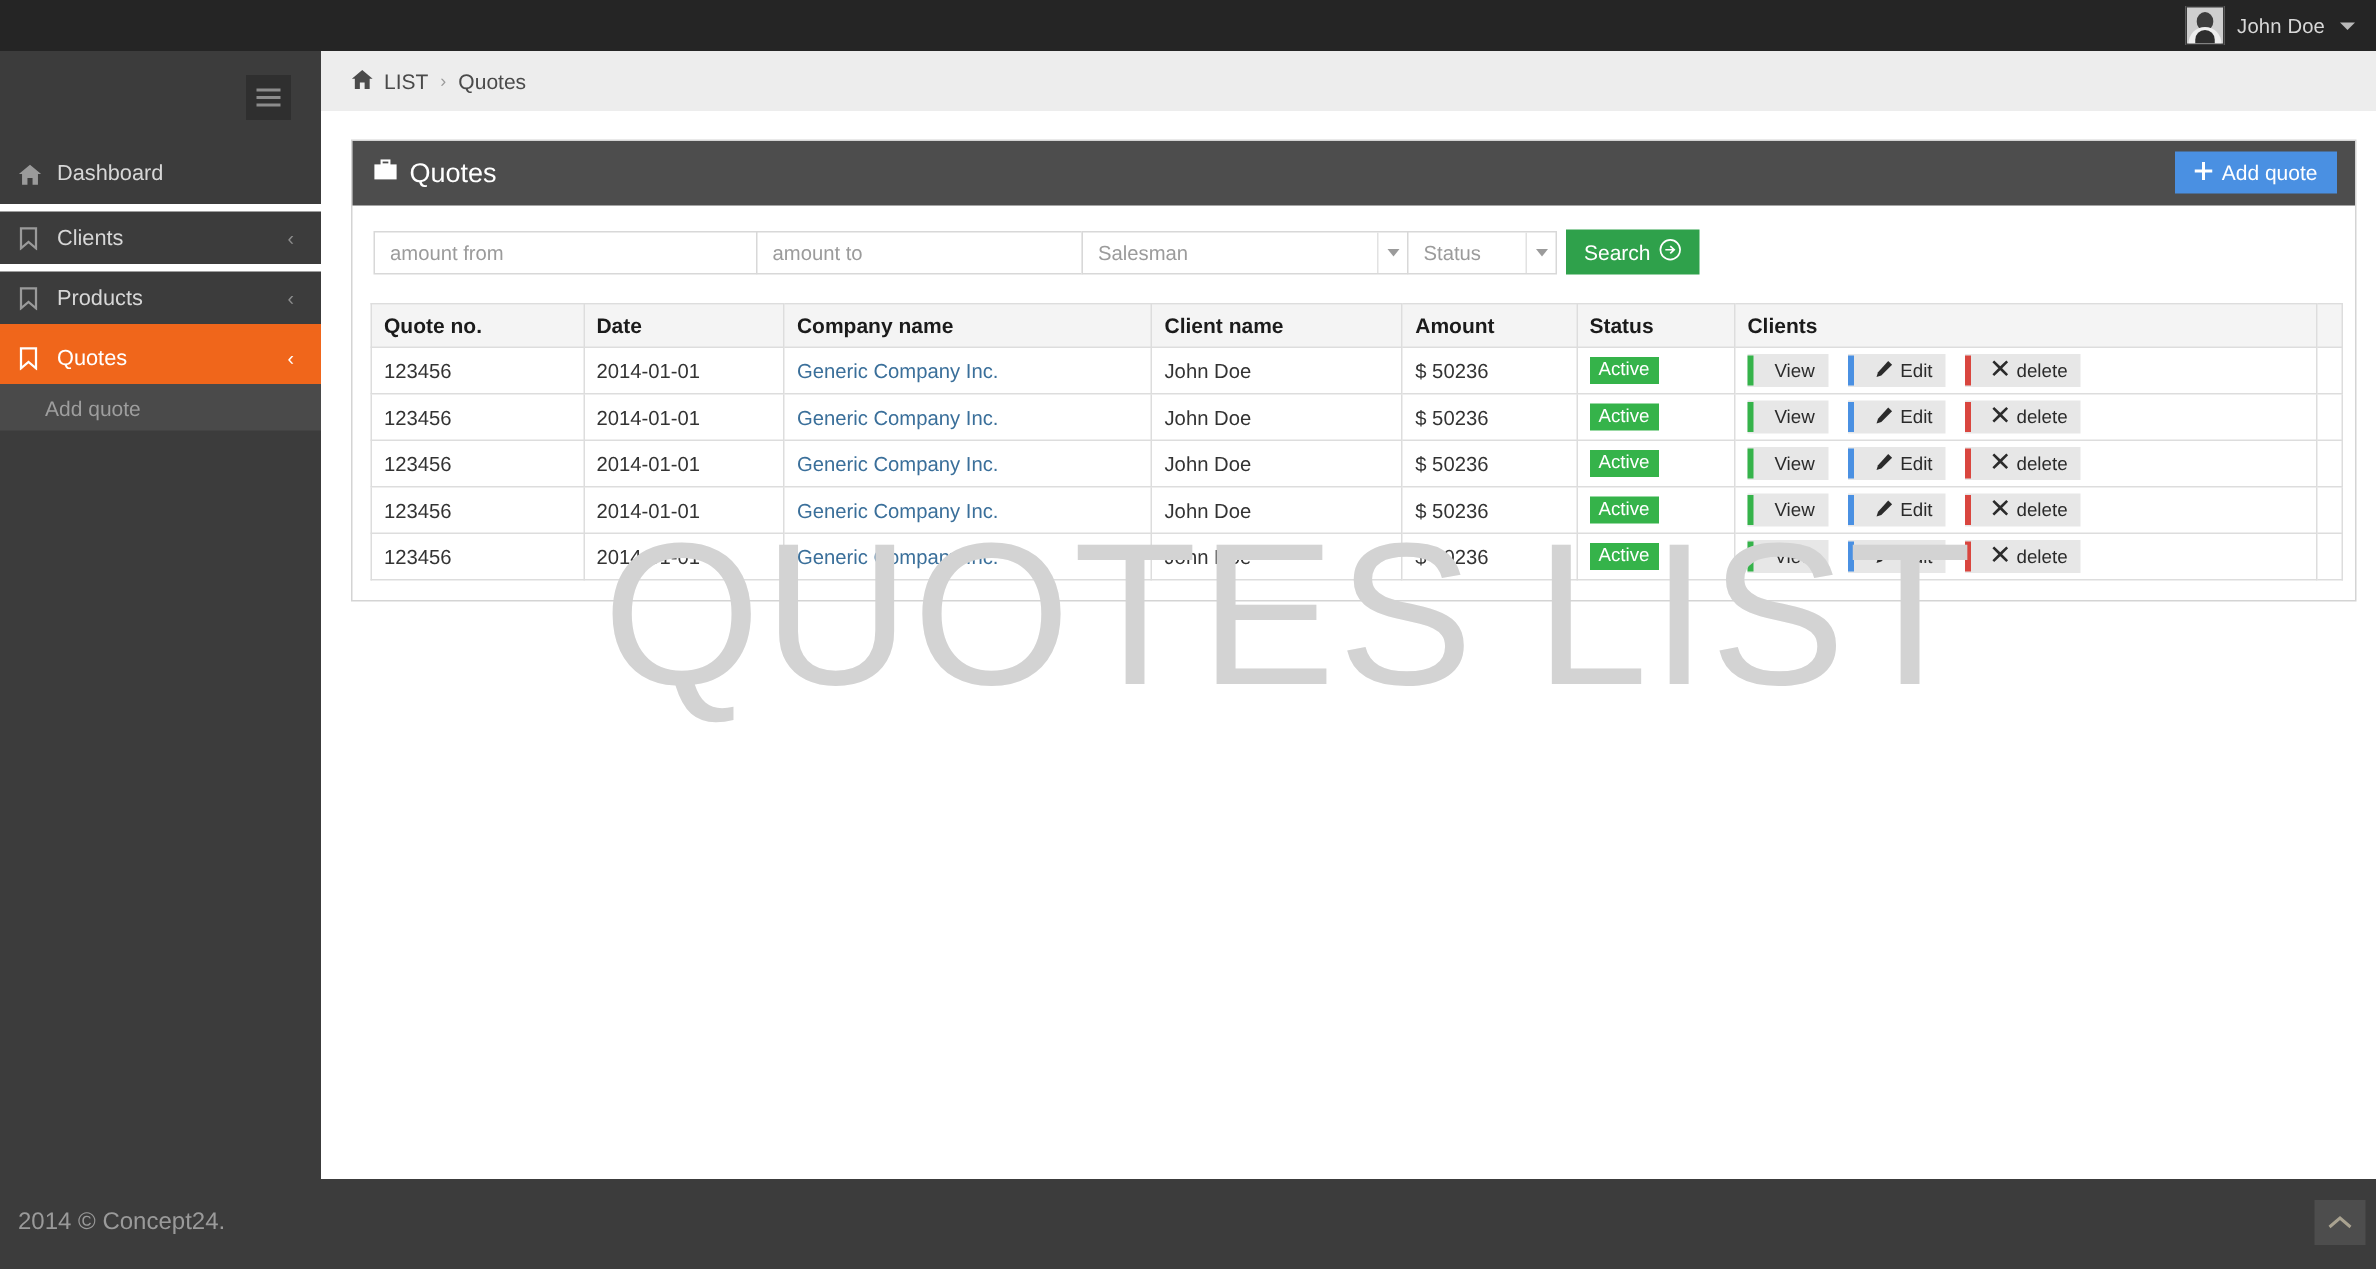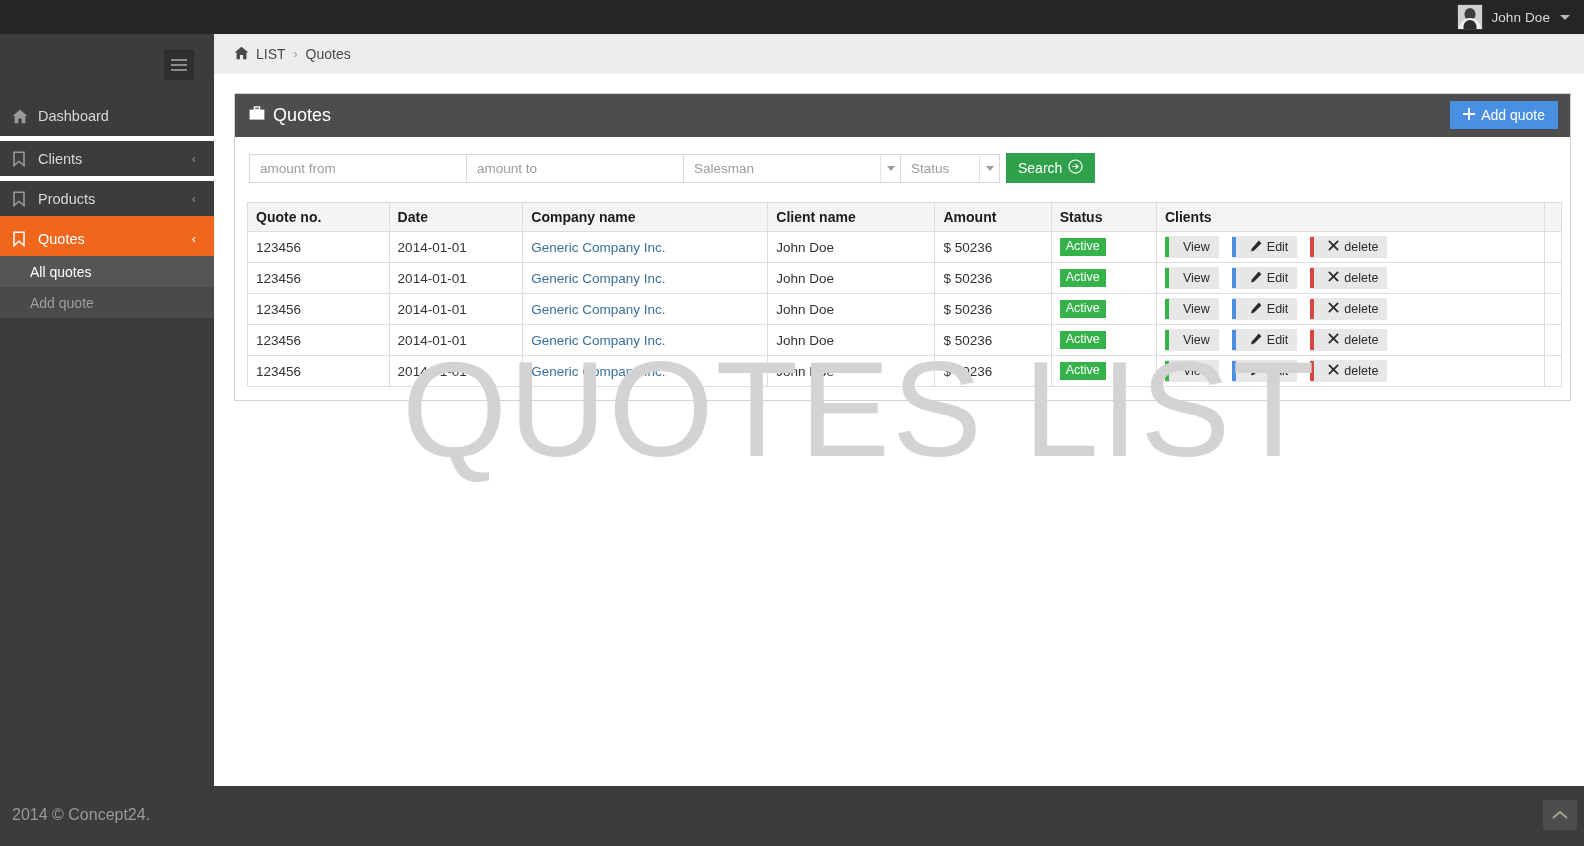--- a/index.html
+++ b/index.html
@@ -149,7 +149,7 @@
     border-right: 4px solid transparent; border-top: 5px solid #9b9b9b;
   }
   .f-product { width: 222px; }
-  .f-amount-from { width: 218px; text-align: center; }
+  .f-amount-from { width: 256px; text-align: center; }
   .f-amount-to { width: 218px; }
   .f-salesman { width: 218px; }
   .f-status { width: 100px; }

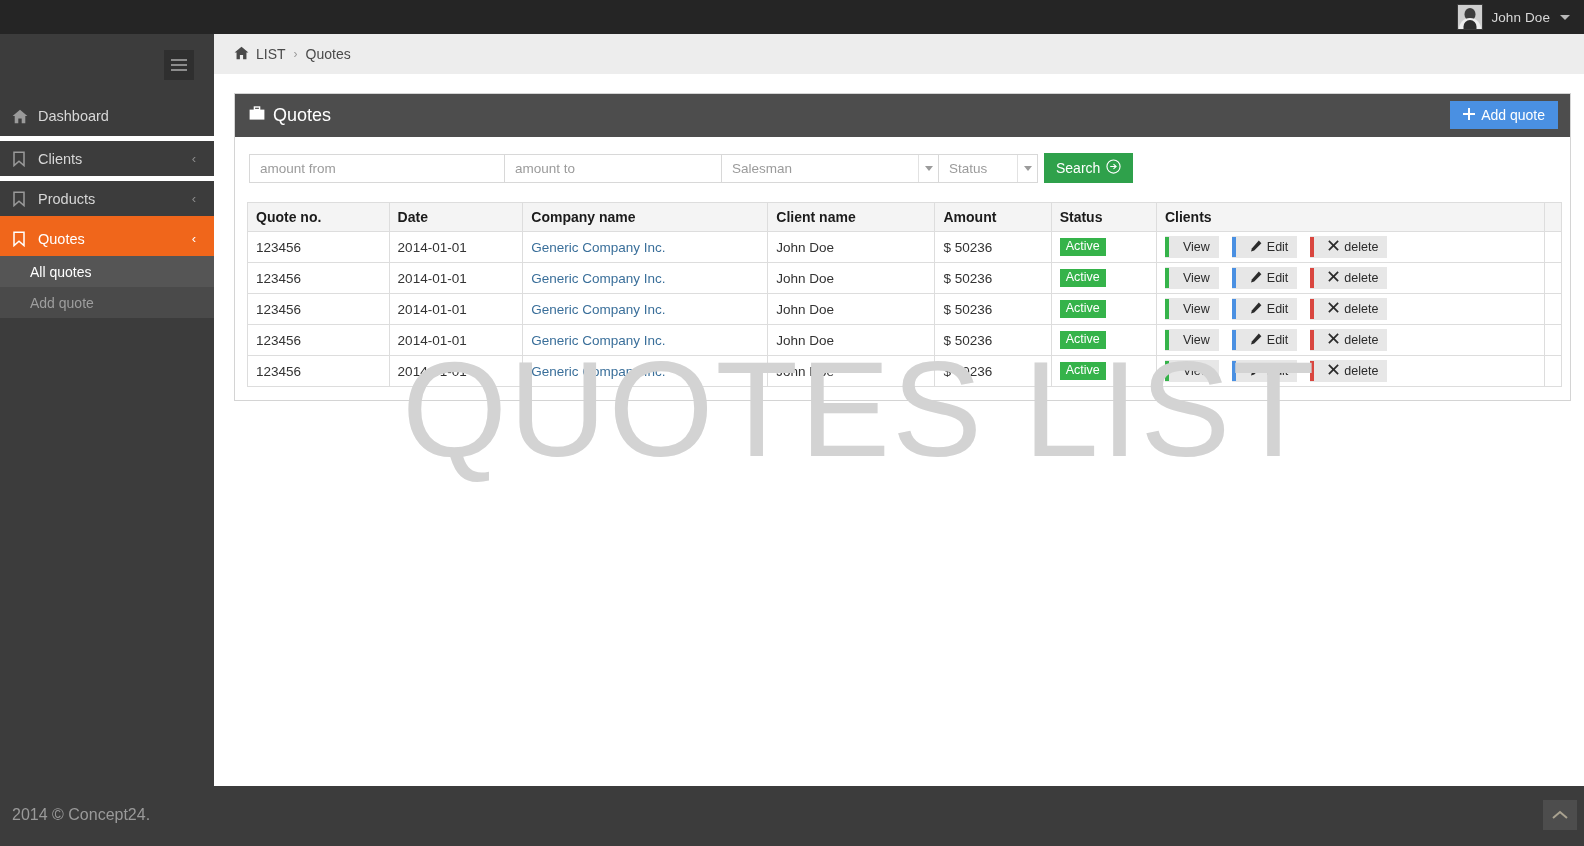--- a/index.html
+++ b/index.html
@@ -268,9 +268,6 @@
   </div>
 
   <div class="sub-list">
-    <div class="sub-item current">
-      <span>All quotes</span>
-    </div>
     <div class="sub-item">
       <span>Add quote</span>
     </div>

